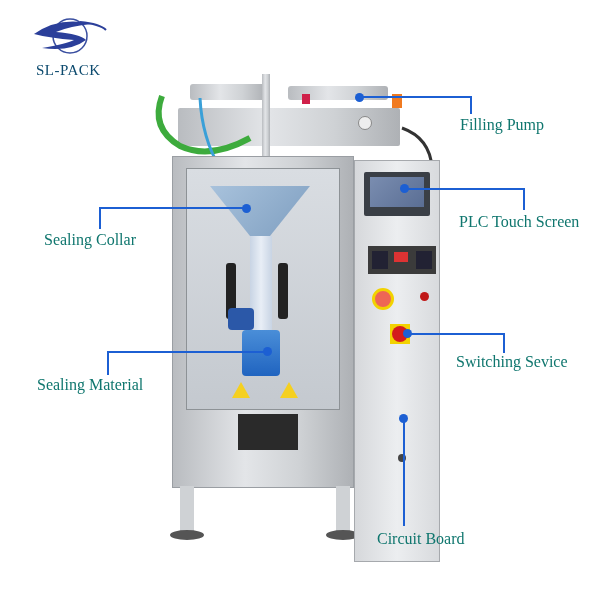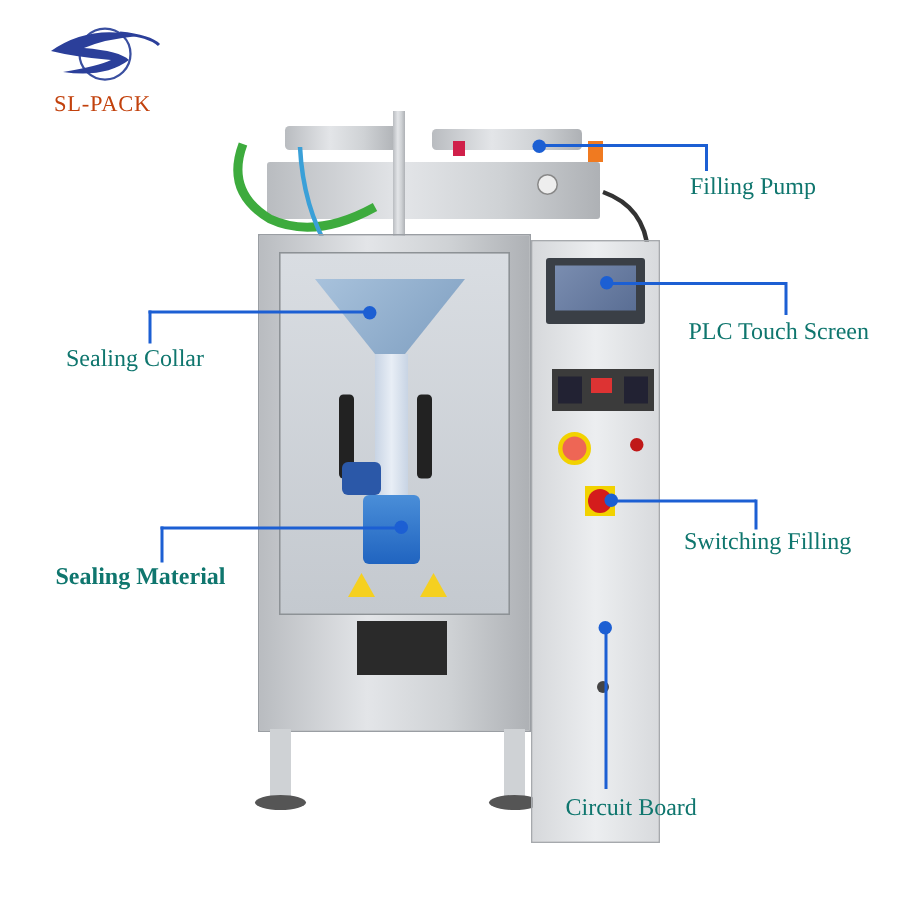--- a/index.html
+++ b/index.html
@@ -5,7 +5,7 @@
   html,body{margin:0;padding:0;background:#fff;}
   body{width:600px;height:600px;position:relative;overflow:hidden;font-family:"Liberation Serif","DejaVu Serif",serif;}
   .abs{position:absolute;}
-  .logo-text{left:36px;top:62px;font-size:15px;color:#c2410c;letter-spacing:0.5px;}
+  .logo-text{left:36px;top:62px;font-size:15px;color:#0c4a6e;letter-spacing:0.5px;}
   .label{font-size:16px;color:#0f766e;white-space:nowrap;}
   .line{position:absolute;background:#1c5fd3;}
   .dot{position:absolute;width:9px;height:9px;border-radius:50%;background:#1c5fd3;}

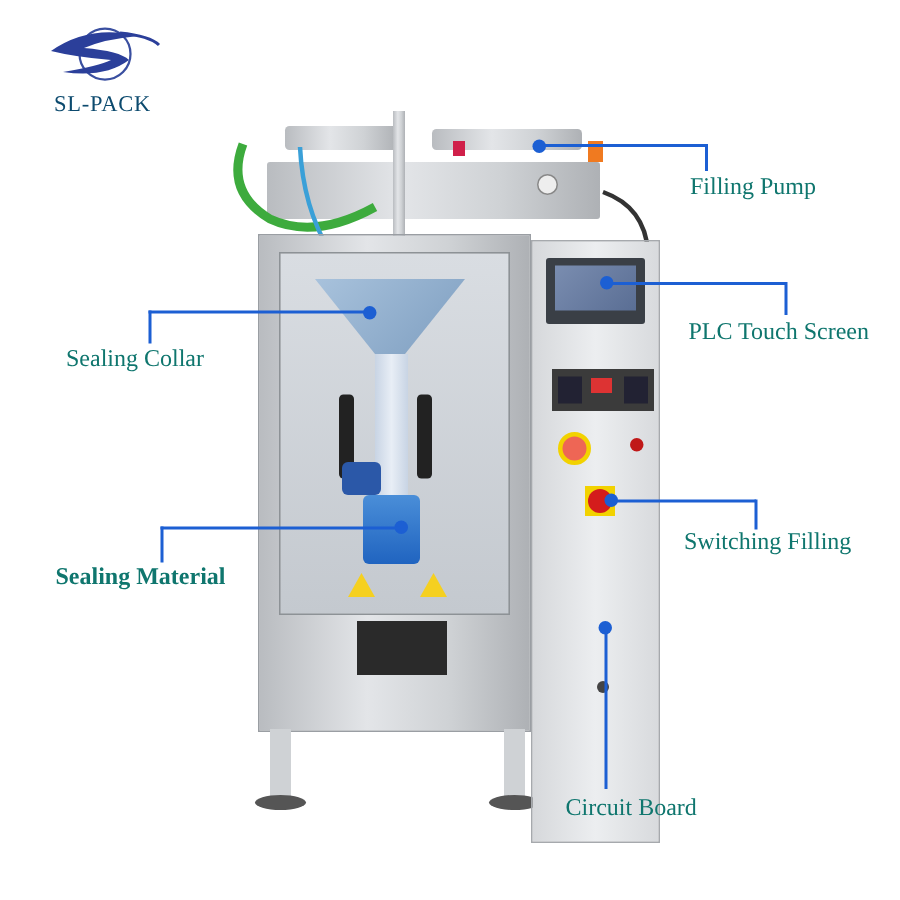--- a/index.html
+++ b/index.html
@@ -93,7 +93,7 @@
 <div class="dot" style="left:403px;top:329px;"></div>
 <div class="line" style="left:407px;top:333px;width:97px;height:2px;"></div>
 <div class="line" style="left:503px;top:333px;width:2px;height:20px;"></div>
-<div class="abs label" style="left:456px;top:353px;">Switching Filling</div>
+<div class="abs label" style="left:456px;top:353px;">Switching Sevice</div>
 
 <div class="dot" style="left:263px;top:347px;"></div>
 <div class="line" style="left:107px;top:351px;width:160px;height:2px;"></div>

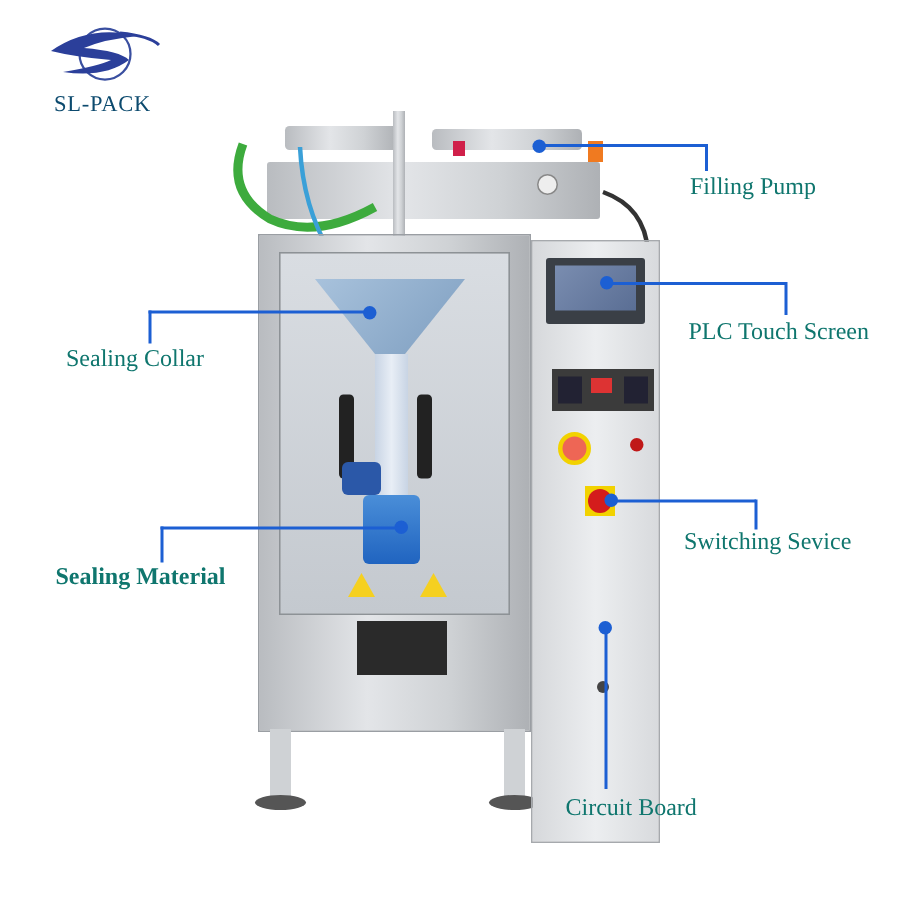--- a/index.html
+++ b/index.html
@@ -98,7 +98,7 @@
 <div class="dot" style="left:263px;top:347px;"></div>
 <div class="line" style="left:107px;top:351px;width:160px;height:2px;"></div>
 <div class="line" style="left:107px;top:351px;width:2px;height:24px;"></div>
-<div class="abs label" style="left:37px;top:376px;font-weight:bold;">Sealing Material</div>
+<div class="abs label" style="left:37px;top:376px;">Sealing Material</div>
 
 <div class="dot" style="left:399px;top:414px;"></div>
 <div class="line" style="left:403px;top:418px;width:2px;height:108px;"></div>

